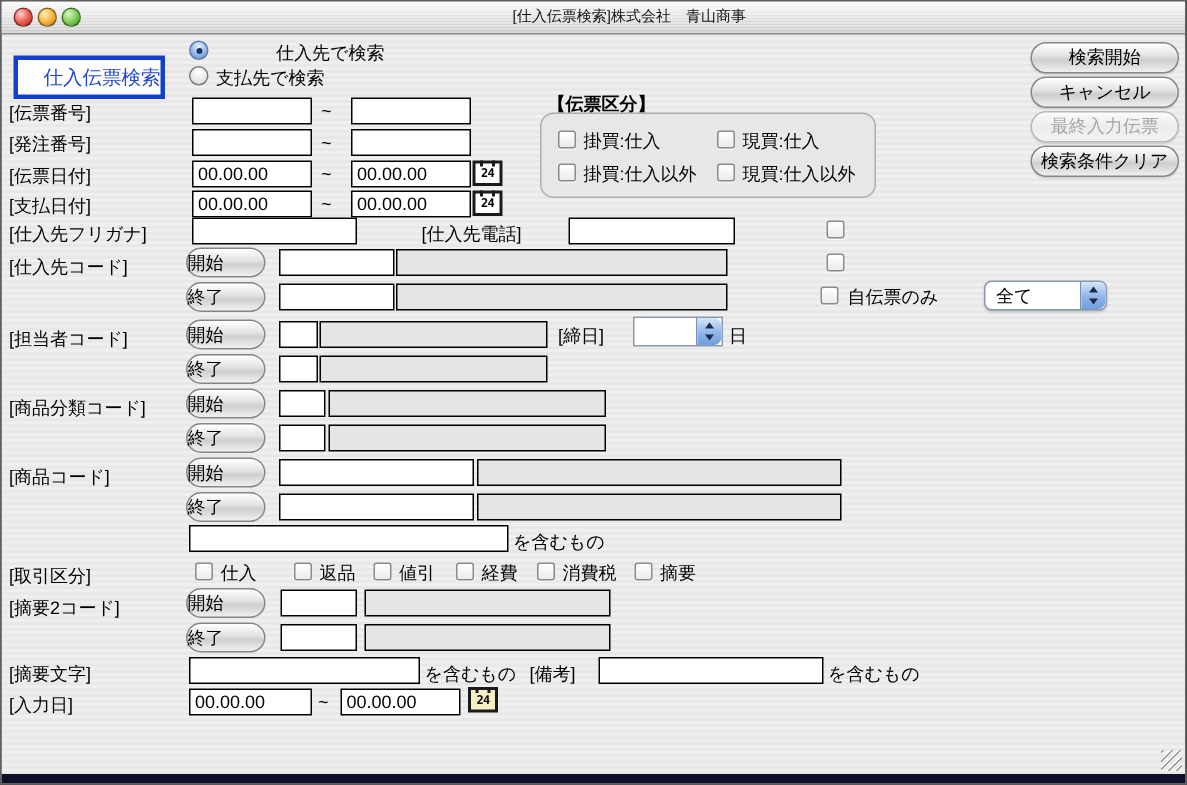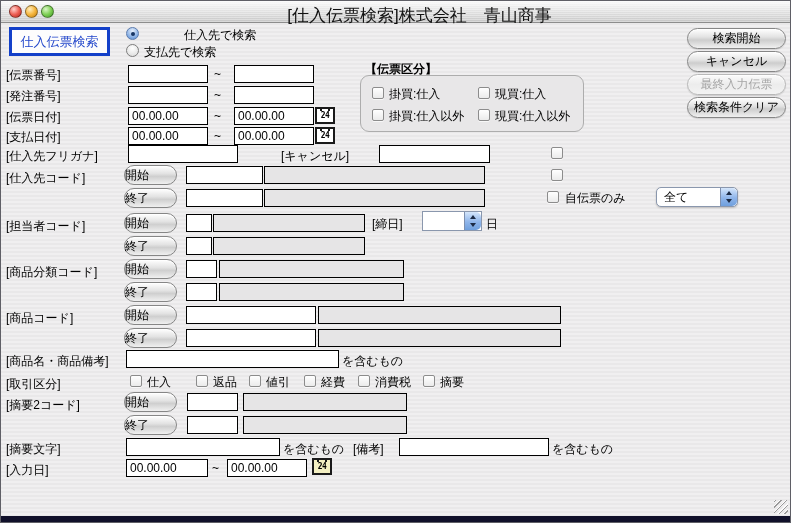--- a/index.html
+++ b/index.html
@@ -19,7 +19,7 @@
   .tl.red{left:8px;background:radial-gradient(circle at 35% 30%,#ffd0cb,#ee6055 50%,#aa2318);}
   .tl.yellow{left:24px;background:radial-gradient(circle at 35% 30%,#ffeec0,#f6b73f 50%,#bf7d0e);}
   .tl.green{left:40px;background:radial-gradient(circle at 35% 30%,#d9f6c5,#7fd055 50%,#3d9523);}
-  #title-text{position:absolute;left:0;right:0;top:3px;text-align:center;font-size:17px;color:#111;margin-left:48px;}
+  #title-text{position:absolute;left:0;right:0;top:3px;text-align:center;font-size:10px;color:#111;margin-left:48px;}
   
   .lbl{position:absolute;font-size:12px;color:#000;white-space:nowrap;}
   .b{font-weight:bold;}

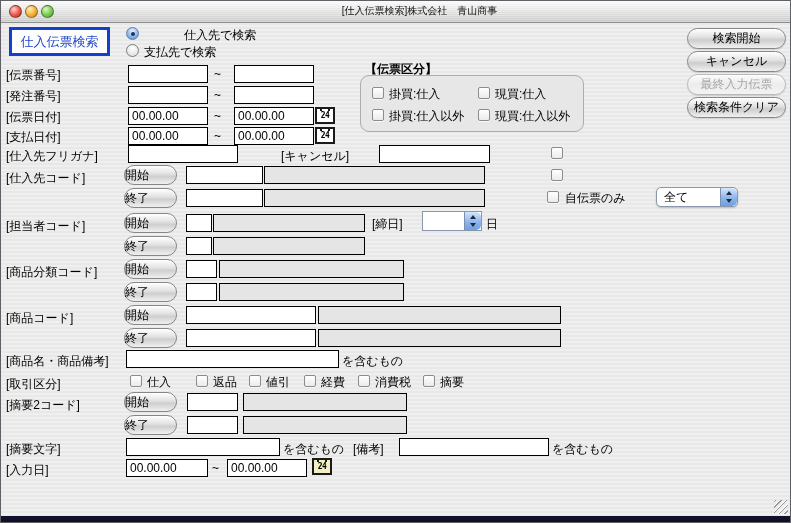--- a/index.html
+++ b/index.html
@@ -47,9 +47,9 @@
   .aqua-btn.disabled{color:#a5a5a5;border-color:#b8b8b8;background:linear-gradient(180deg,#fbfbfb,#ececec 50%,#f3f3f3);}
   
   #badge{
-    position:absolute;left:8px;top:26px;width:101px;height:29px;box-sizing:border-box;
+    position:absolute;left:8px;top:36px;width:101px;height:29px;box-sizing:border-box;
     border:3px solid #1340c9;background:#fdfdfd;color:#2347cb;
-    font-size:13px;text-align:center;line-height:23px;
+    font-size:13px;text-align:right;line-height:23px;
   }
   
   .radio{position:absolute;width:13px;height:13px;border-radius:50%;box-sizing:border-box;border:1px solid #7d7d7d;

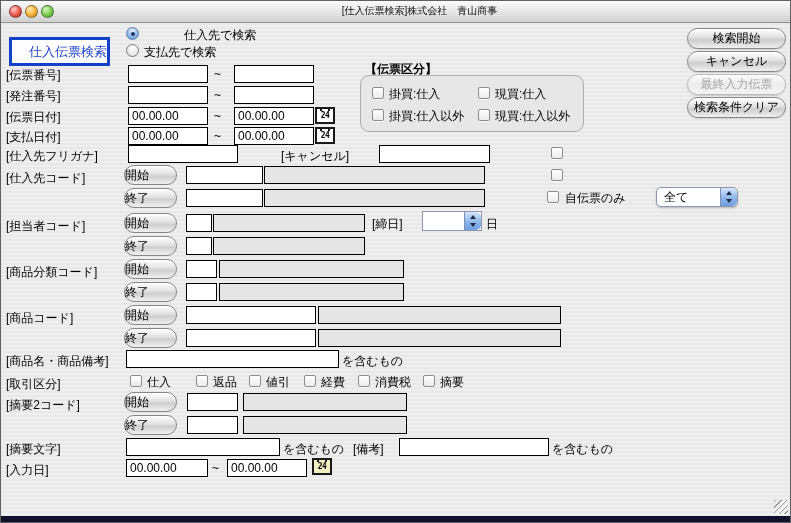--- a/index.html
+++ b/index.html
@@ -146,7 +146,7 @@
 
   <span class="lbl" style="left:5px;top:147px;">[仕入先フリガナ]</span>
   <input class="fld" style="left: 127px; top: 144px; width: 110px;" value="">
-  <span class="lbl" style="left:280px;top:147px;">[キャンセル]</span>
+  <span class="lbl" style="left:280px;top:147px;">[仕入先電話]</span>
   <input class="fld" style="left: 378px; top: 144px; width: 111px;" value="">
 
   <div class="cb" style="left:550px;top:146px;"></div>

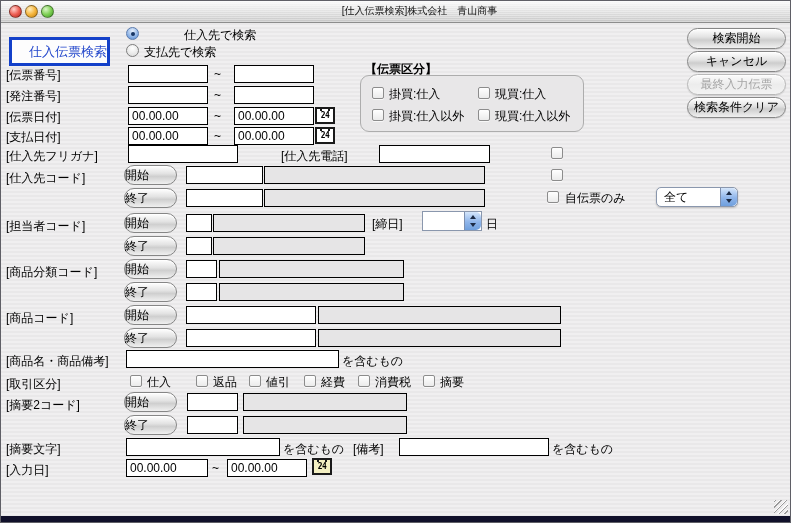--- a/index.html
+++ b/index.html
@@ -195,7 +195,6 @@
   <input class="fld" style="left: 185px; top: 328px; width: 130px;">
   <div class="fld gray" style="left:317px;top:328px;width:243px;"></div>
 
-  <span class="lbl" style="left:5px;top:352px;">[商品名・商品備考]</span>
   <input class="fld" style="left: 125px; top: 349px; width: 213px;" value="">
   <span class="lbl" style="left:341px;top:352px;">を含むもの</span>
 

